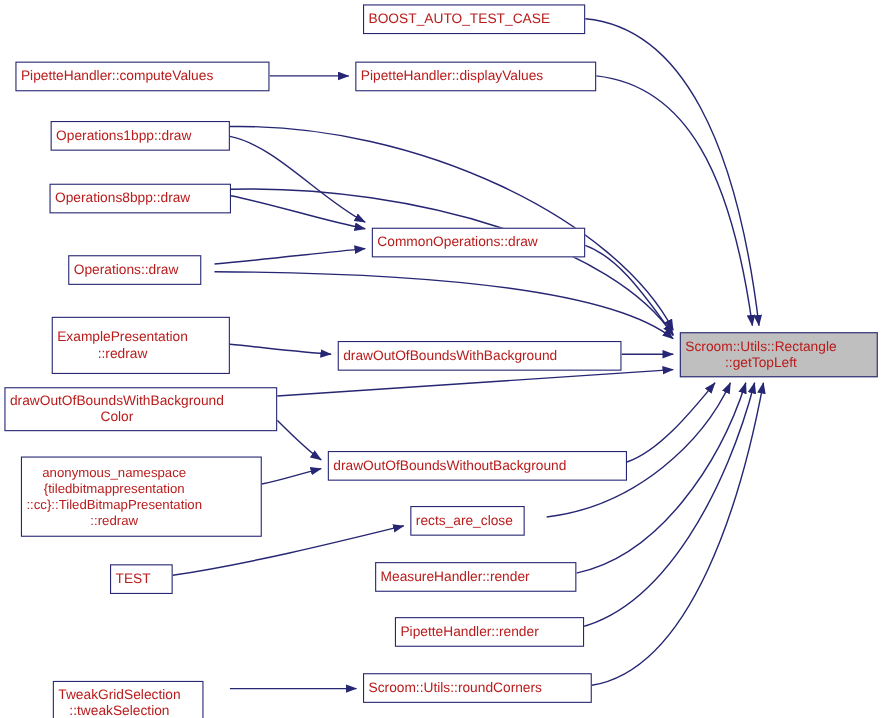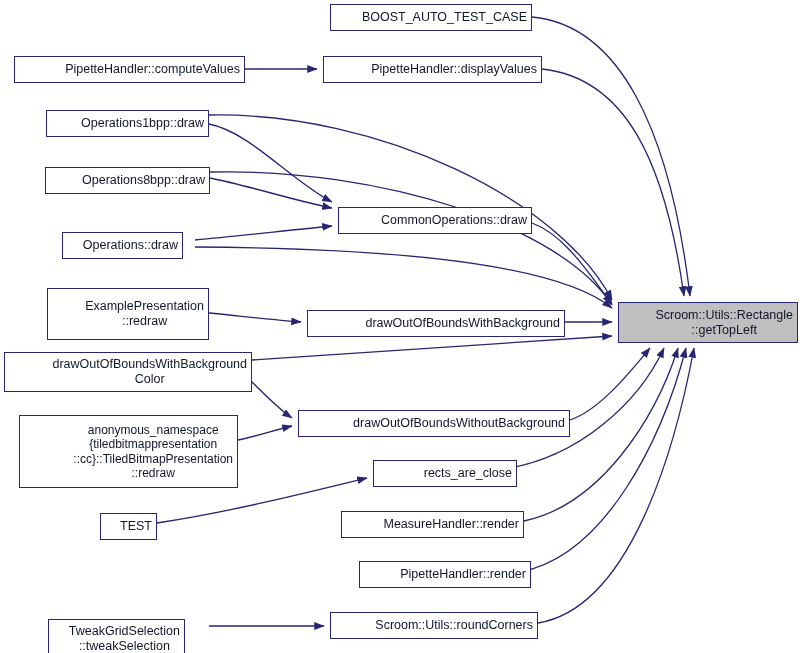--- a/index.html
+++ b/index.html
@@ -27,12 +27,12 @@
     box-sizing: border-box;
     border: 1px solid #262673;
     background: #ffffff;
-    color: #0f172a;
+    color: #b91c1c;
     font-size: 12.5px;
     line-height: 1.18;
     display: flex;
     align-items: center;
-    justify-content: flex-end;
+    justify-content: flex-start;
     text-align: center;
     padding: 1px 4px;
     white-space: pre-line;

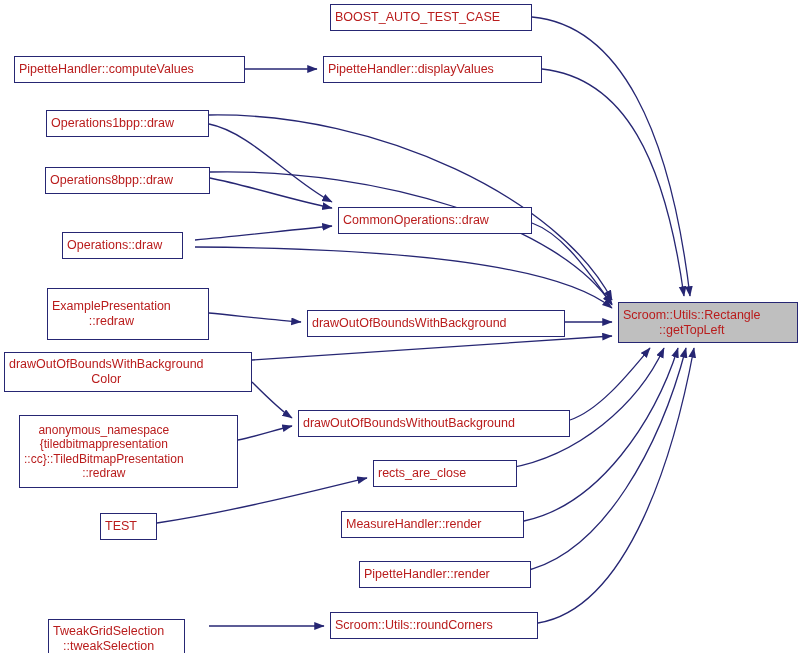--- a/index.html
+++ b/index.html
@@ -160,7 +160,7 @@
 ::redraw</span>
   </div>
 
-  <div class="node" style="left:373px; top:460px; width:144px; height:27px;">
+  <div class="node" style="left:373px; top:460px; width:104px; height:27px;">
     <span>rects_are_close</span>
   </div>
 

